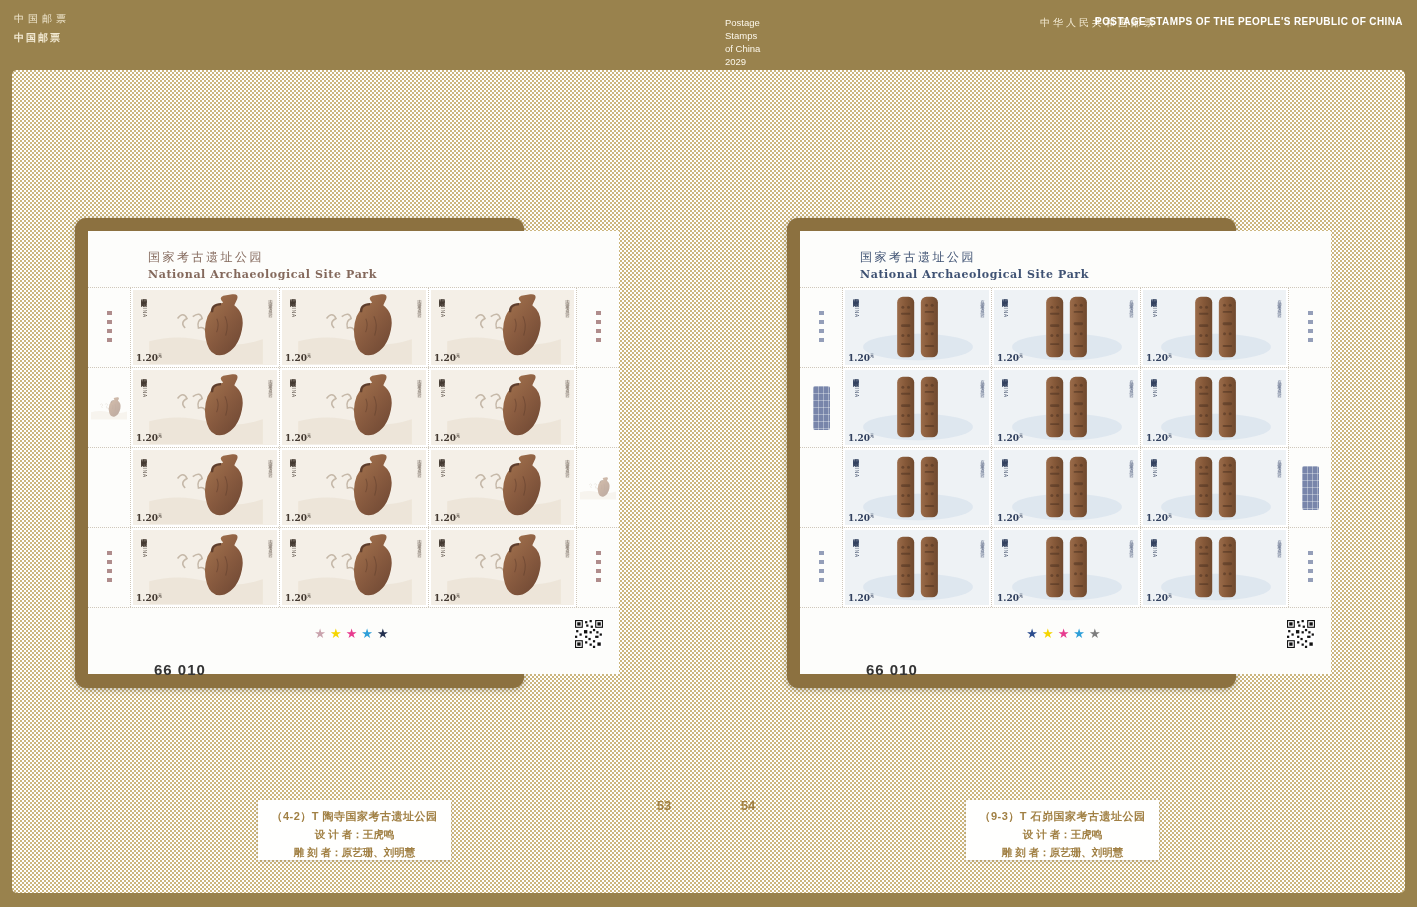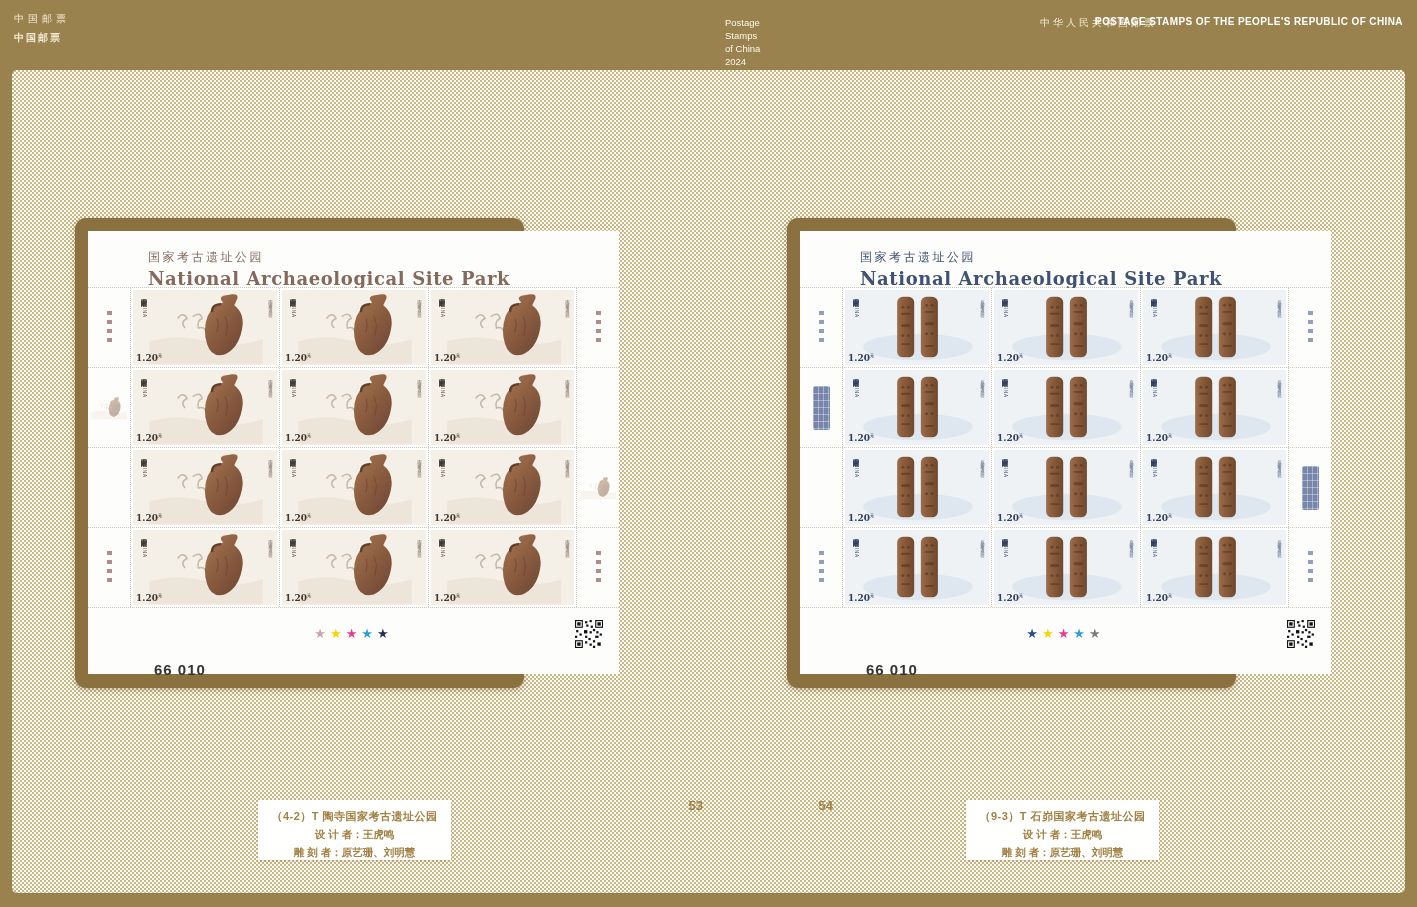--- a/index.html
+++ b/index.html
@@ -167,7 +167,7 @@
     <div>Postage</div>
     <div>Stamps</div>
     <div>of China</div>
-    <div>2024</div>
+    <div>2029</div>
   </div>
   <div class="hdr-cn">中华人民共和国邮票</div>
   <div class="hdr-en">POSTAGE STAMPS OF THE PEOPLE'S REPUBLIC OF CHINA</div>

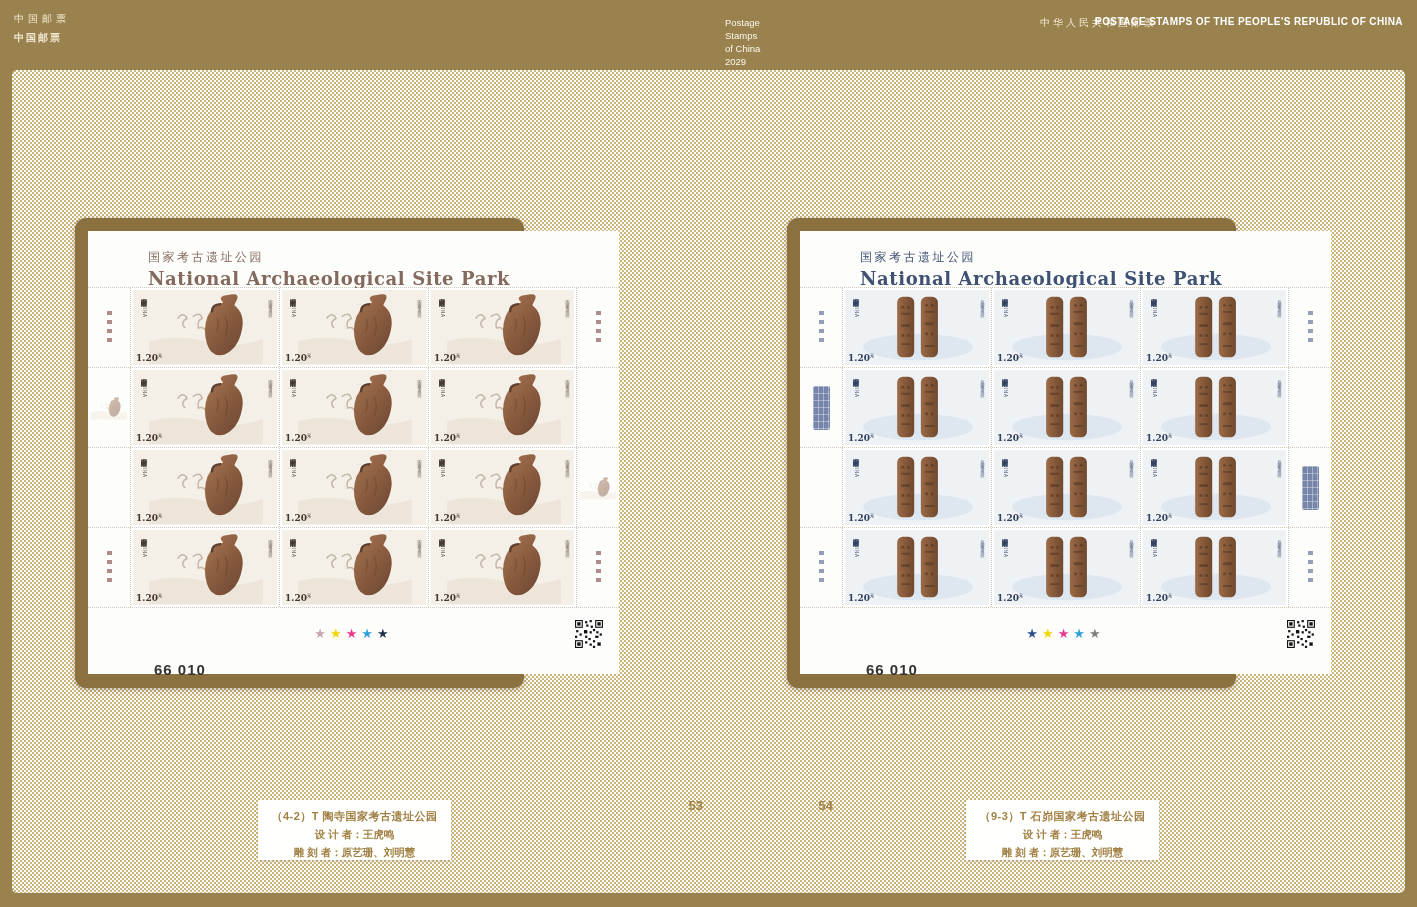--- a/index.html
+++ b/index.html
@@ -29,7 +29,7 @@
 
   .sheet-hdr { height:56px; padding:18px 0 0 60px; }
   .sheet-hdr .t-cn { font-family:"DejaVu Serif", serif; font-size:12px; letter-spacing:2.5px; color:var(--title); }
-  .sheet-hdr .t-en { font-family:"DejaVu Serif", serif; font-size:18px; font-weight:bold; letter-spacing:0.6px; color:var(--title); margin-top:2px; }
+  .sheet-hdr .t-en { font-family:"DejaVu Serif", serif; font-size:11px; font-weight:bold; letter-spacing:0.6px; color:var(--title); margin-top:2px; }
 
   .row { display:flex; height:80px; border-top:1px dotted #cfc7ba; }
   .mgn { width:42px; position:relative; display:flex; align-items:center; justify-content:center; }

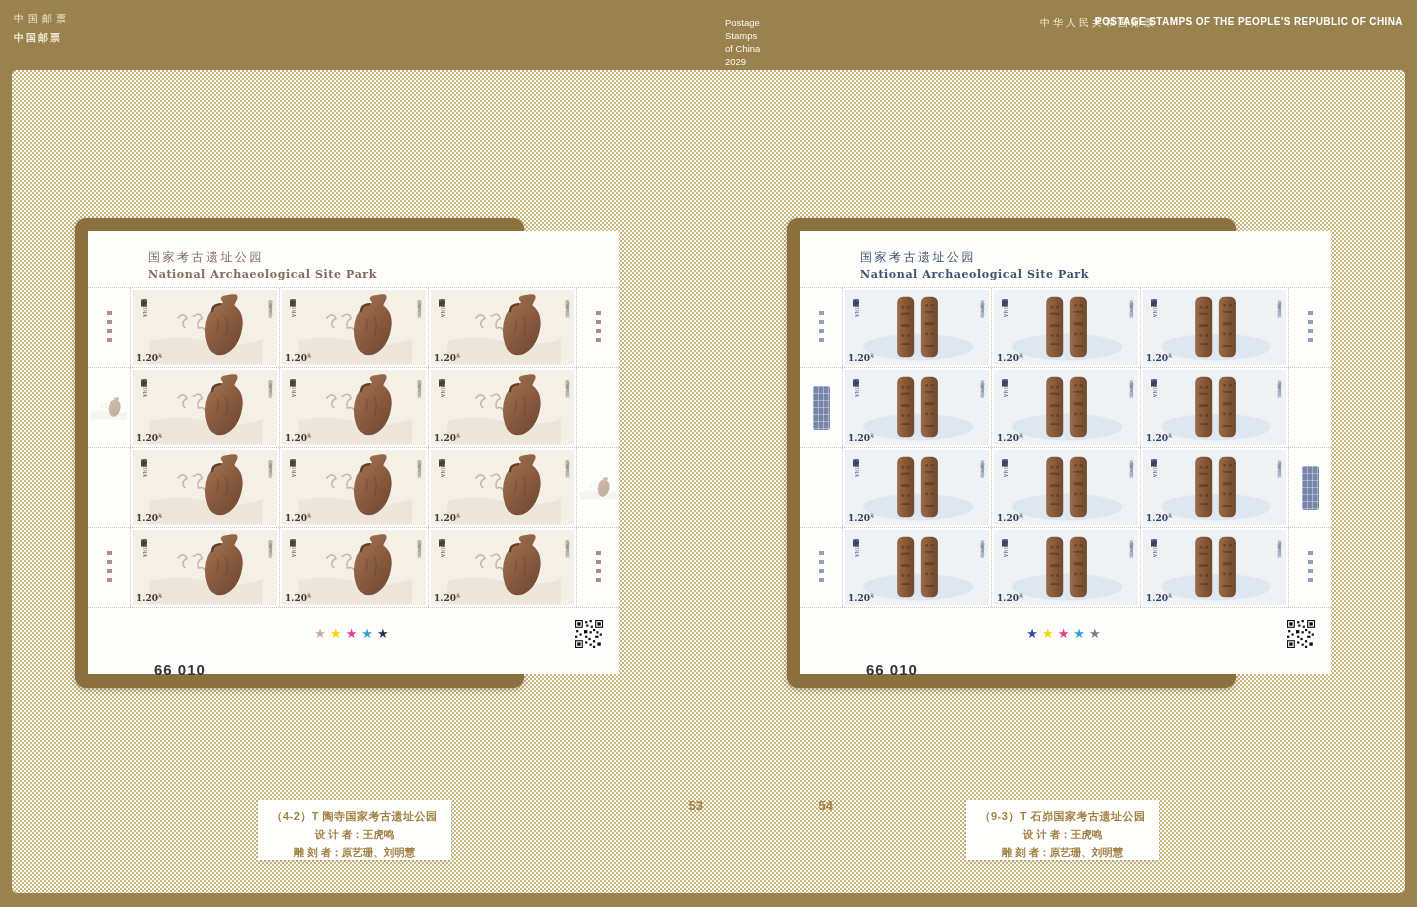--- a/index.html
+++ b/index.html
@@ -65,7 +65,7 @@
   .caption.left { left:258px; } .caption.right { left:966px; }
   .caption .c1 { font-size:11px; font-weight:bold; letter-spacing:0.5px; }
   .caption .c2 { font-size:10.5px; font-weight:bold; margin-top:4px; }
-  .pageno { position:absolute; top:798px; width:48px; text-align:right; font-size:13px; font-weight:bold; color:#a18044; }
+  .pageno { position:absolute; top:798px; width:18px; text-align:center; font-size:13px; font-weight:bold; color:#a18044; }
   .pageno.p53 { left:655px; } .pageno.p54 { left:785px; }
 
   .hidden-defs { position:absolute; width:0; height:0; overflow:hidden; }

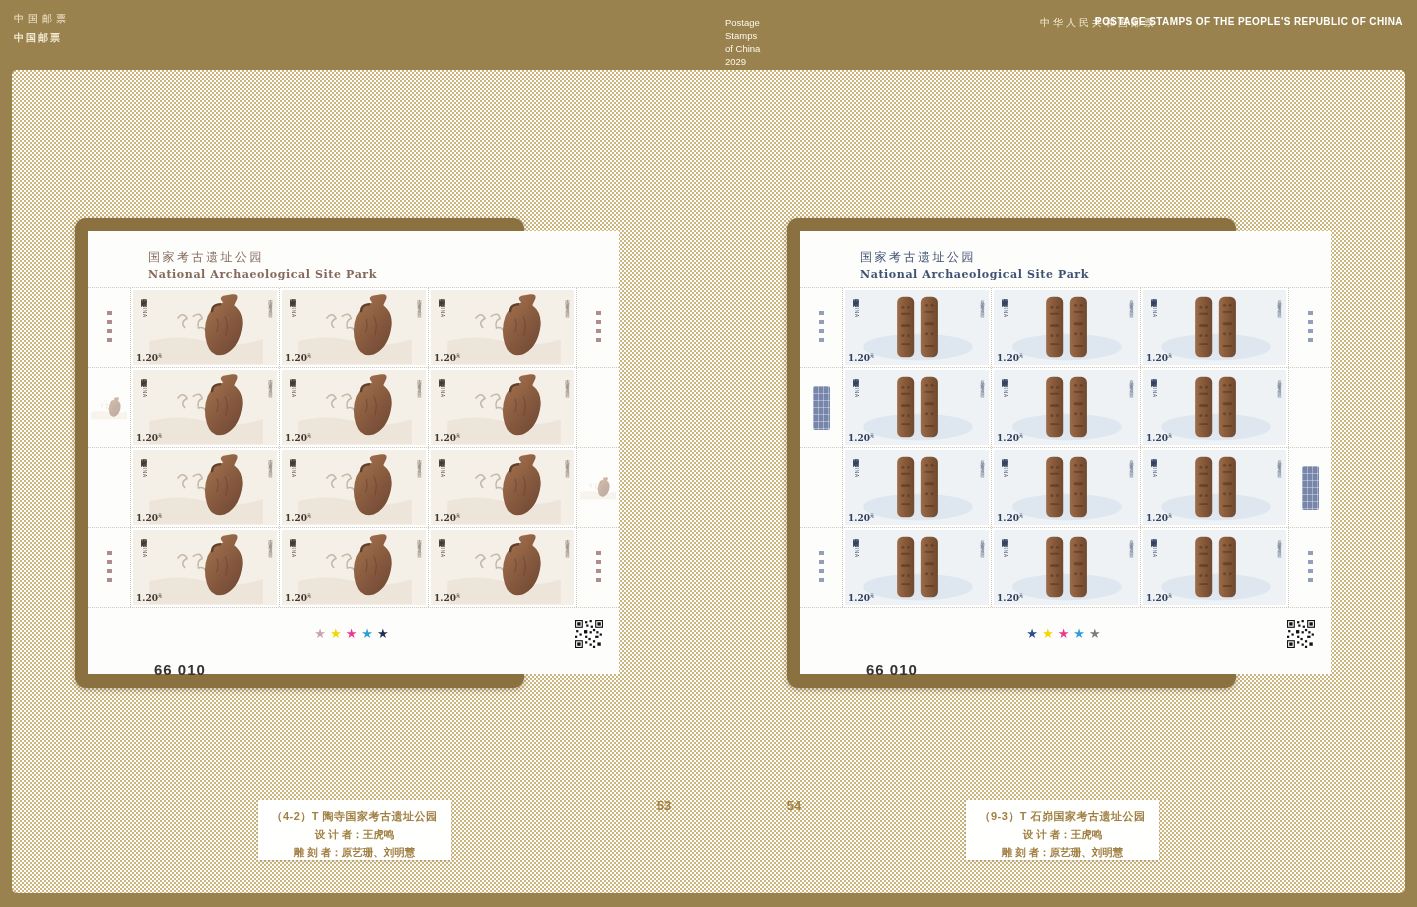--- a/index.html
+++ b/index.html
@@ -66,7 +66,7 @@
   .caption .c1 { font-size:11px; font-weight:bold; letter-spacing:0.5px; }
   .caption .c2 { font-size:10.5px; font-weight:bold; margin-top:4px; }
   .pageno { position:absolute; top:798px; width:18px; text-align:center; font-size:13px; font-weight:bold; color:#a18044; }
-  .pageno.p53 { left:655px; } .pageno.p54 { left:785px; }
+  .pageno.p53 { left:655px; } .pageno.p54 { left:739px; }
 
   .hidden-defs { position:absolute; width:0; height:0; overflow:hidden; }
 </style>

